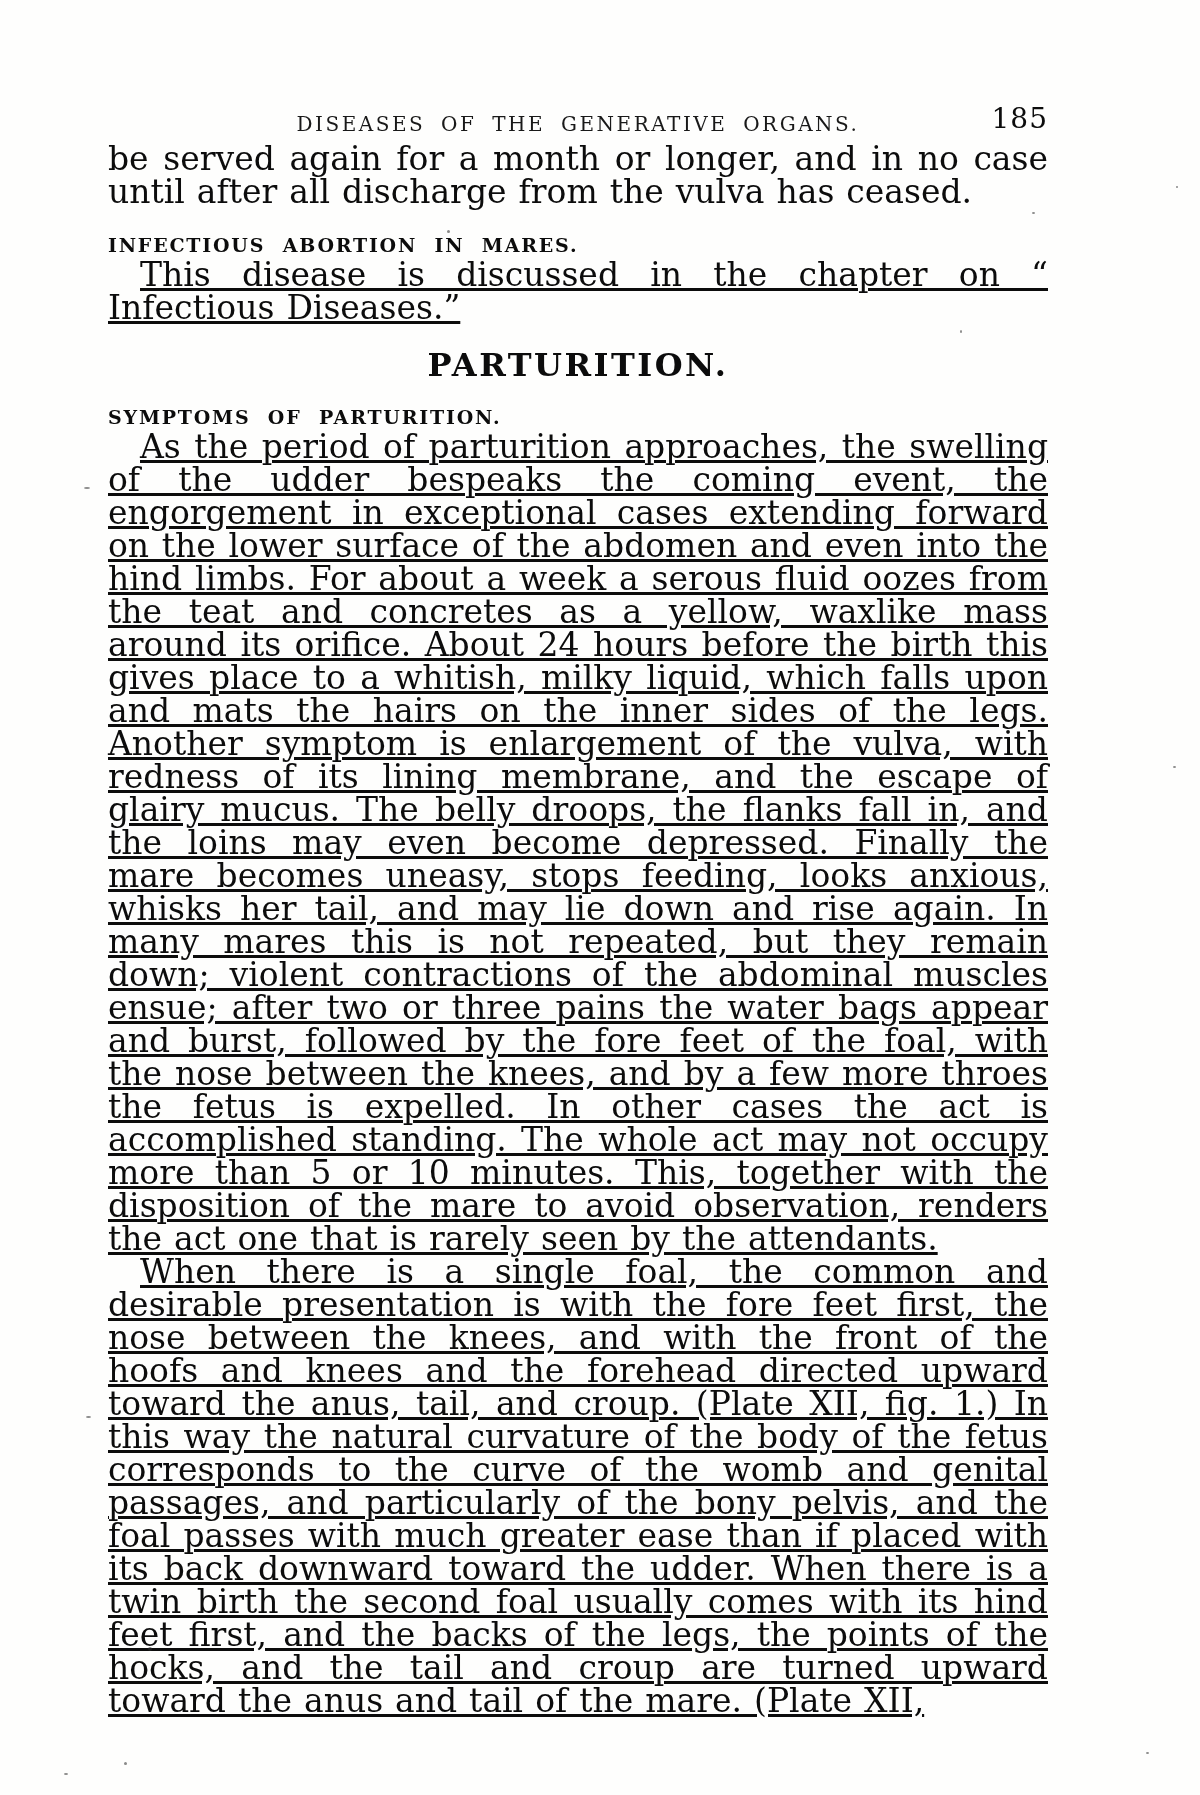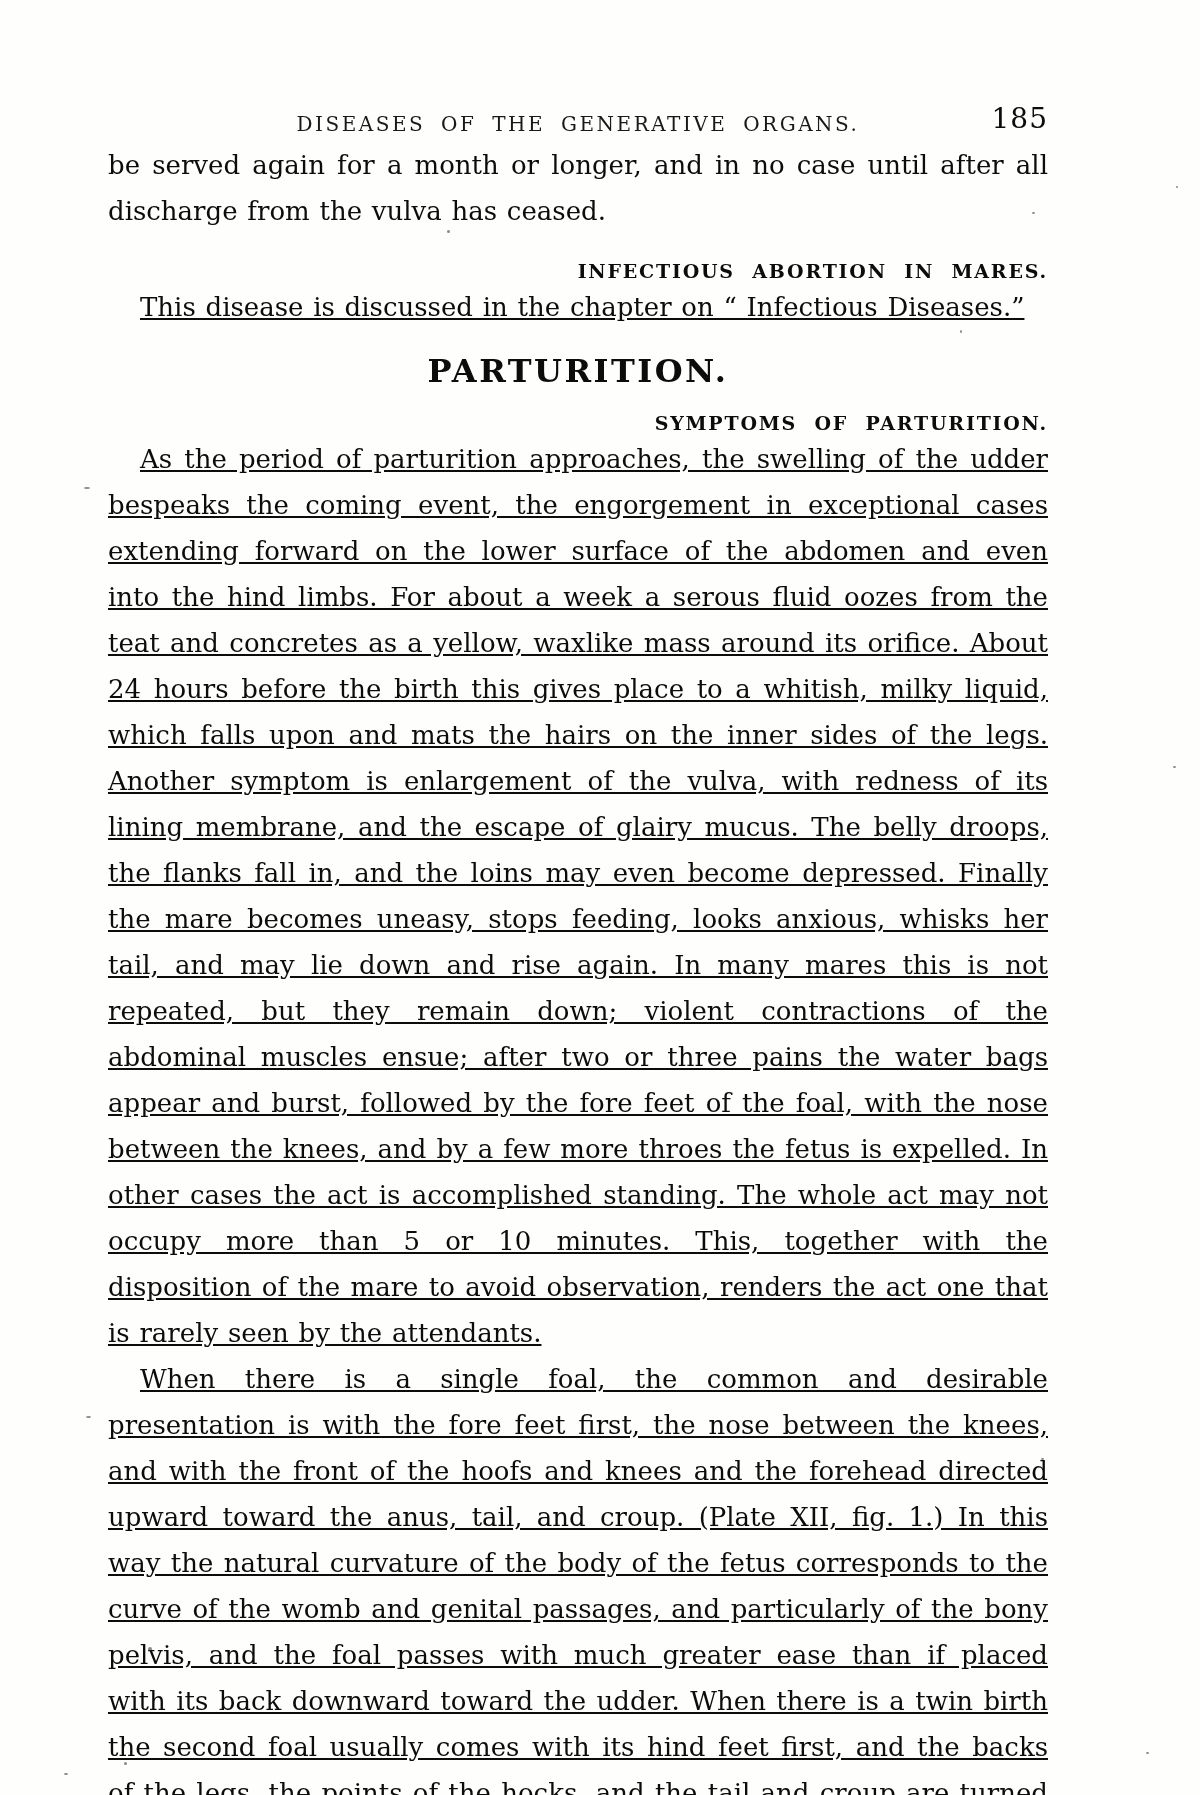--- a/index.html
+++ b/index.html
@@ -46,8 +46,8 @@
     text-align: center;
   }
   p.body-text {
-    font-size: 26px;
-    line-height: 46px;
+    font-size: 33px;
+    line-height: 33px;
     text-align: justify;
     margin: 0;
     word-spacing: 1.5px;

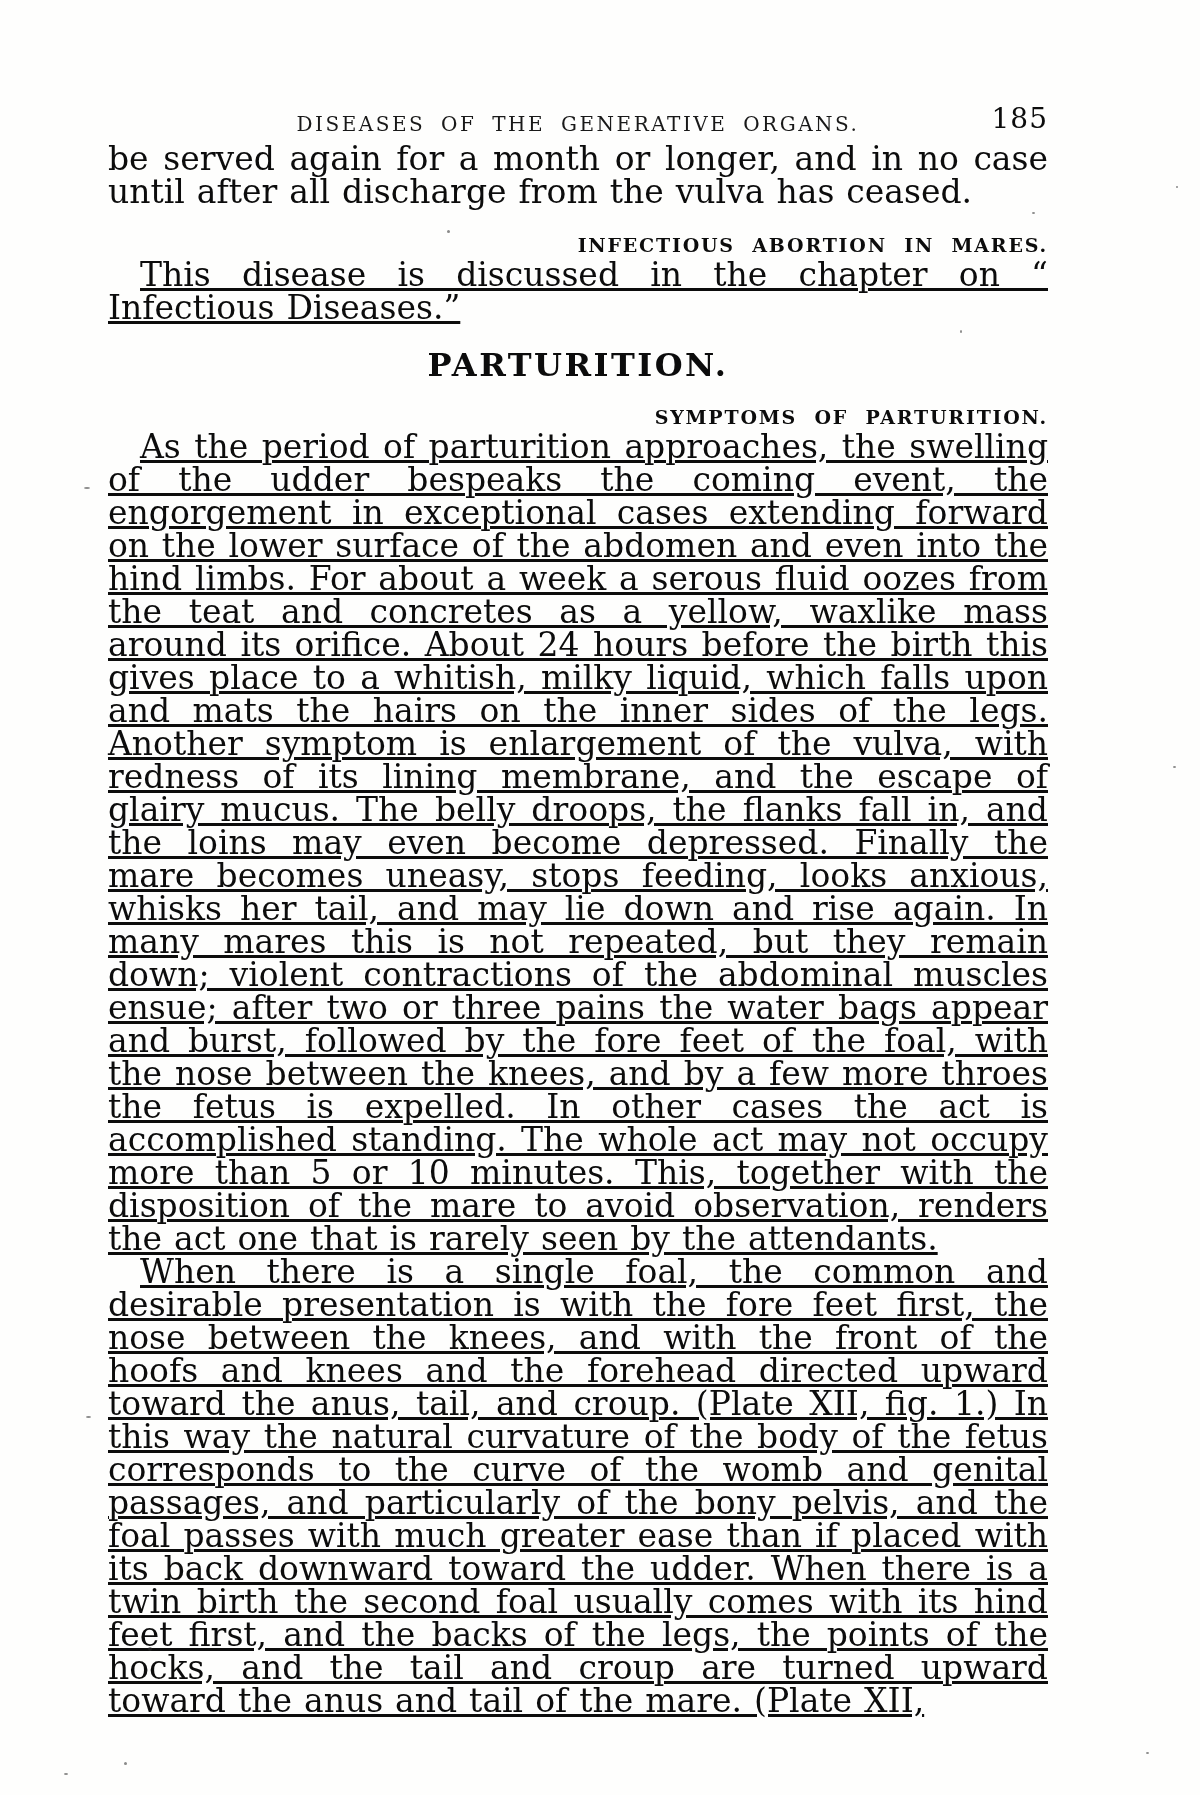--- a/index.html
+++ b/index.html
@@ -72,7 +72,7 @@
     font-size: 19px;
     line-height: 26px;
     font-weight: bold;
-    text-align: right;
+    text-align: left;
     letter-spacing: 1.8px;
     word-spacing: 9px;
   }

